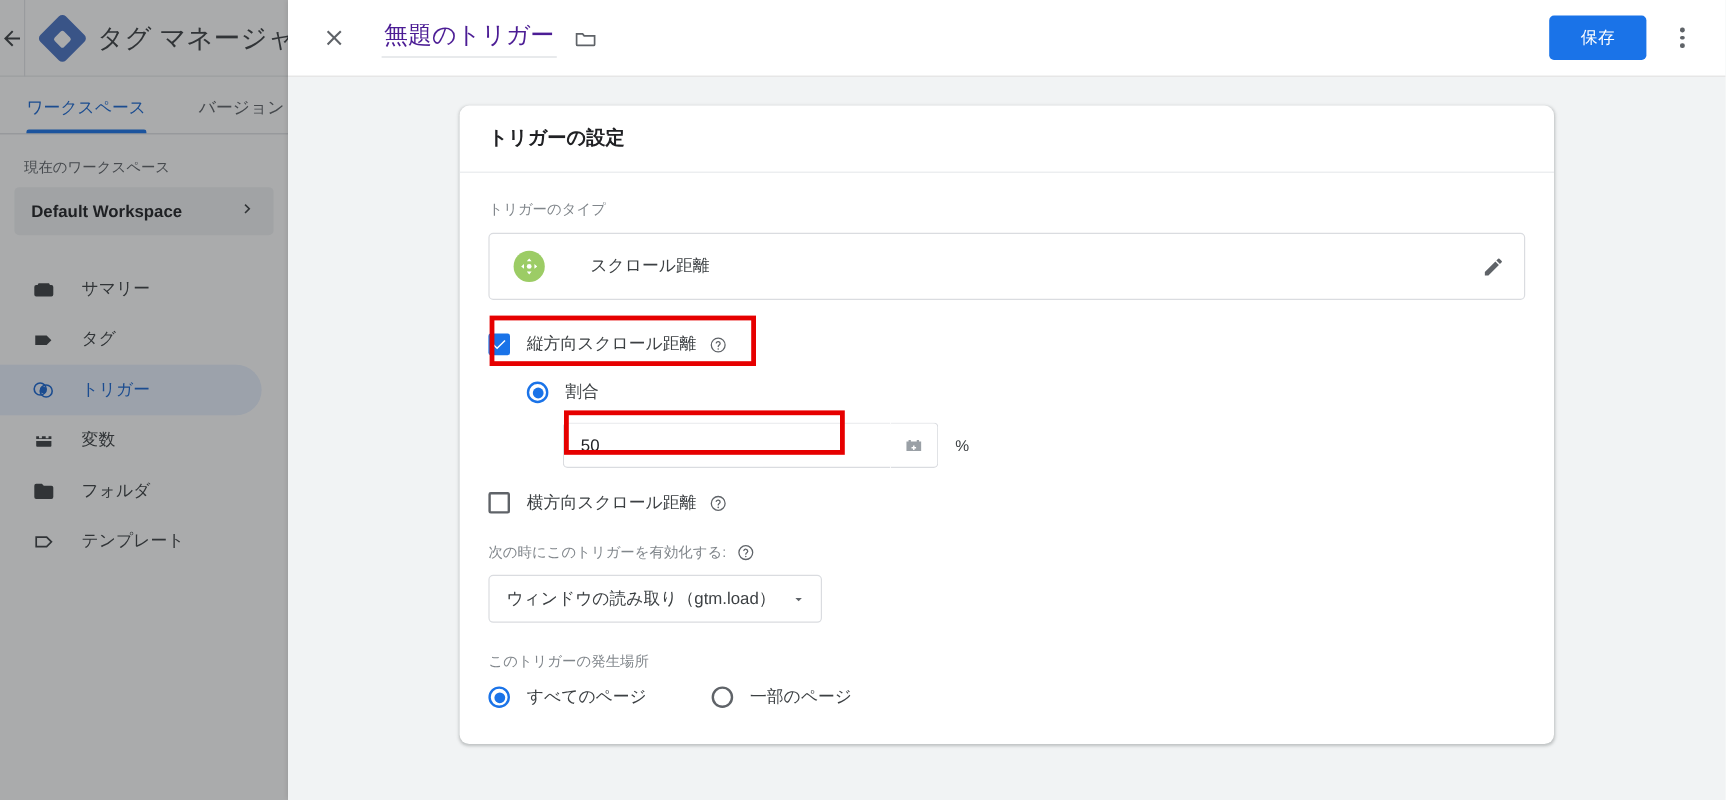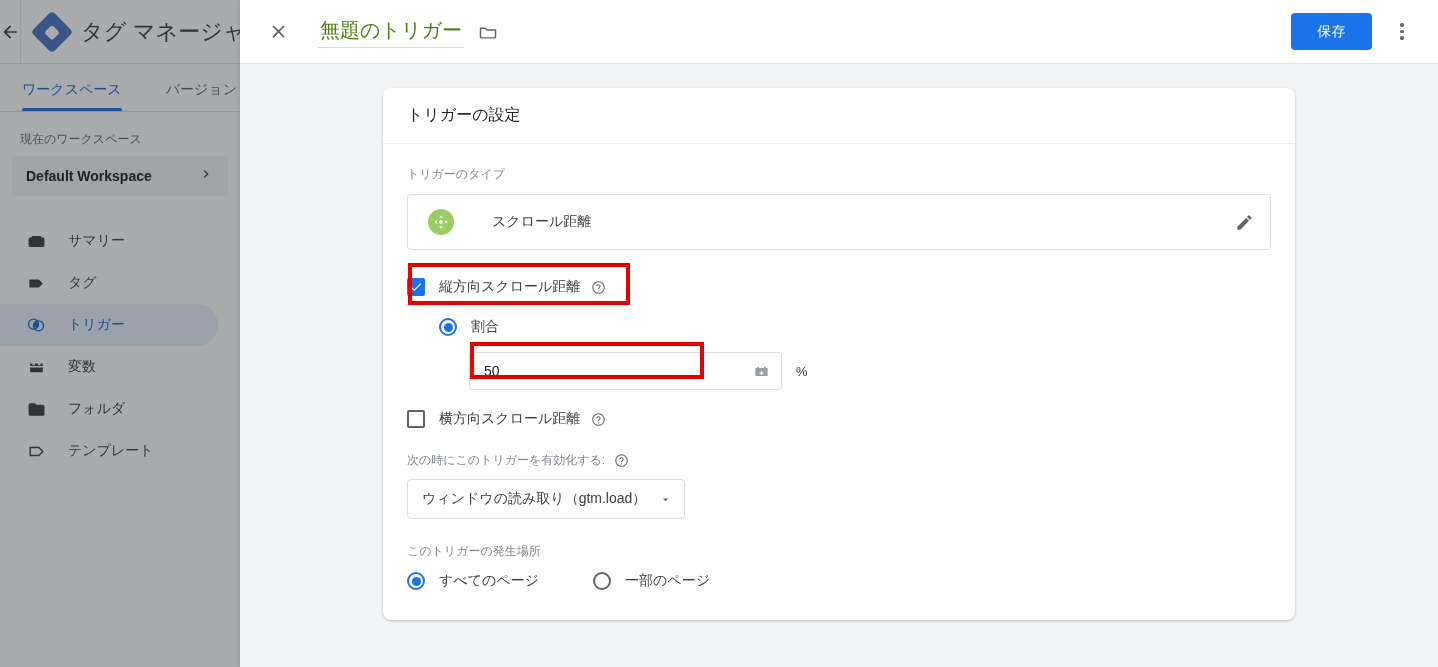--- a/index.html
+++ b/index.html
@@ -208,7 +208,7 @@
   }
   #dialog-title {
     font-size: 20px;
-    color: #4d7c0f;
+    color: #4c1d95;
     border-bottom: 1px solid #dadce0;
     padding: 2px 2px 5px 2px;
     line-height: 1.2;

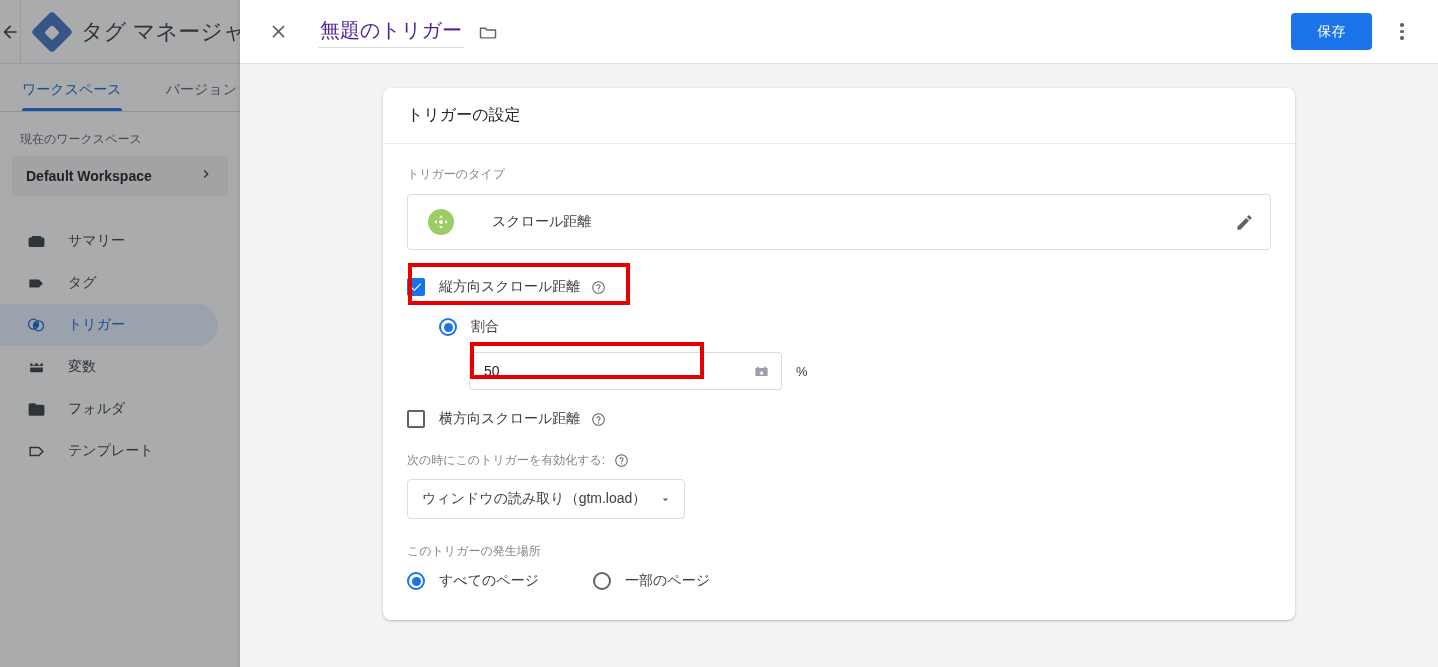--- a/index.html
+++ b/index.html
@@ -263,6 +263,7 @@
     padding: 17px 24px;
     border-bottom: 1px solid #e8eaed;
     box-sizing: border-box;
+    font-weight: bold;
   }
   #card-header-title {
     font-size: 16px;

